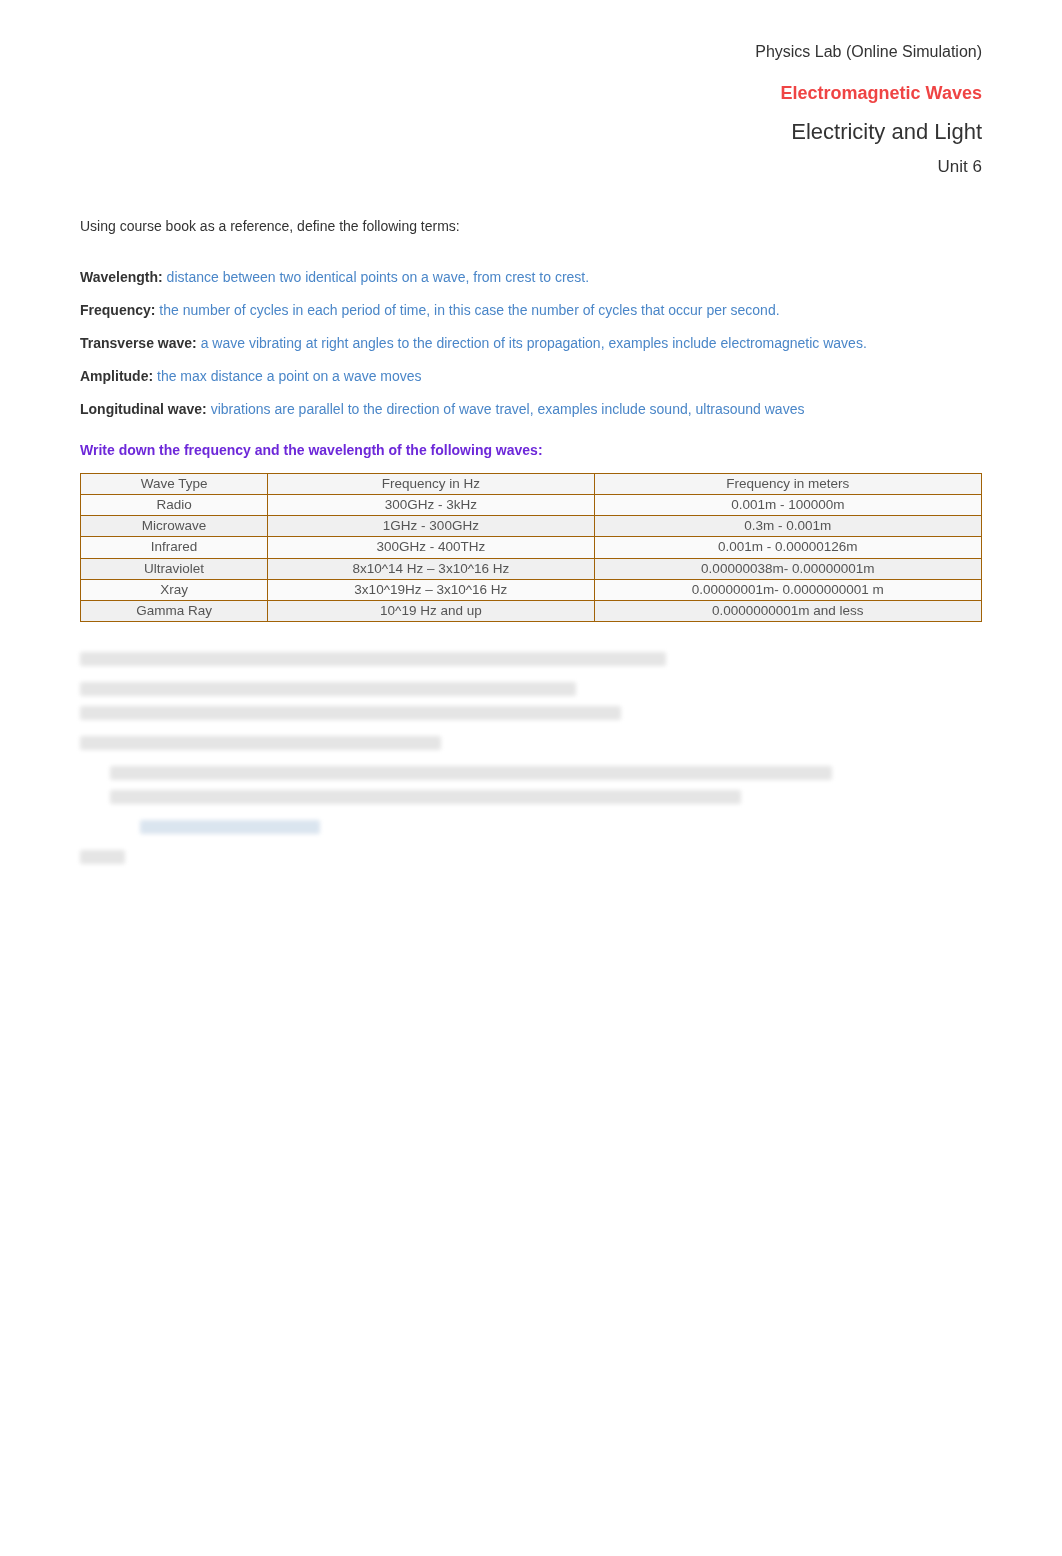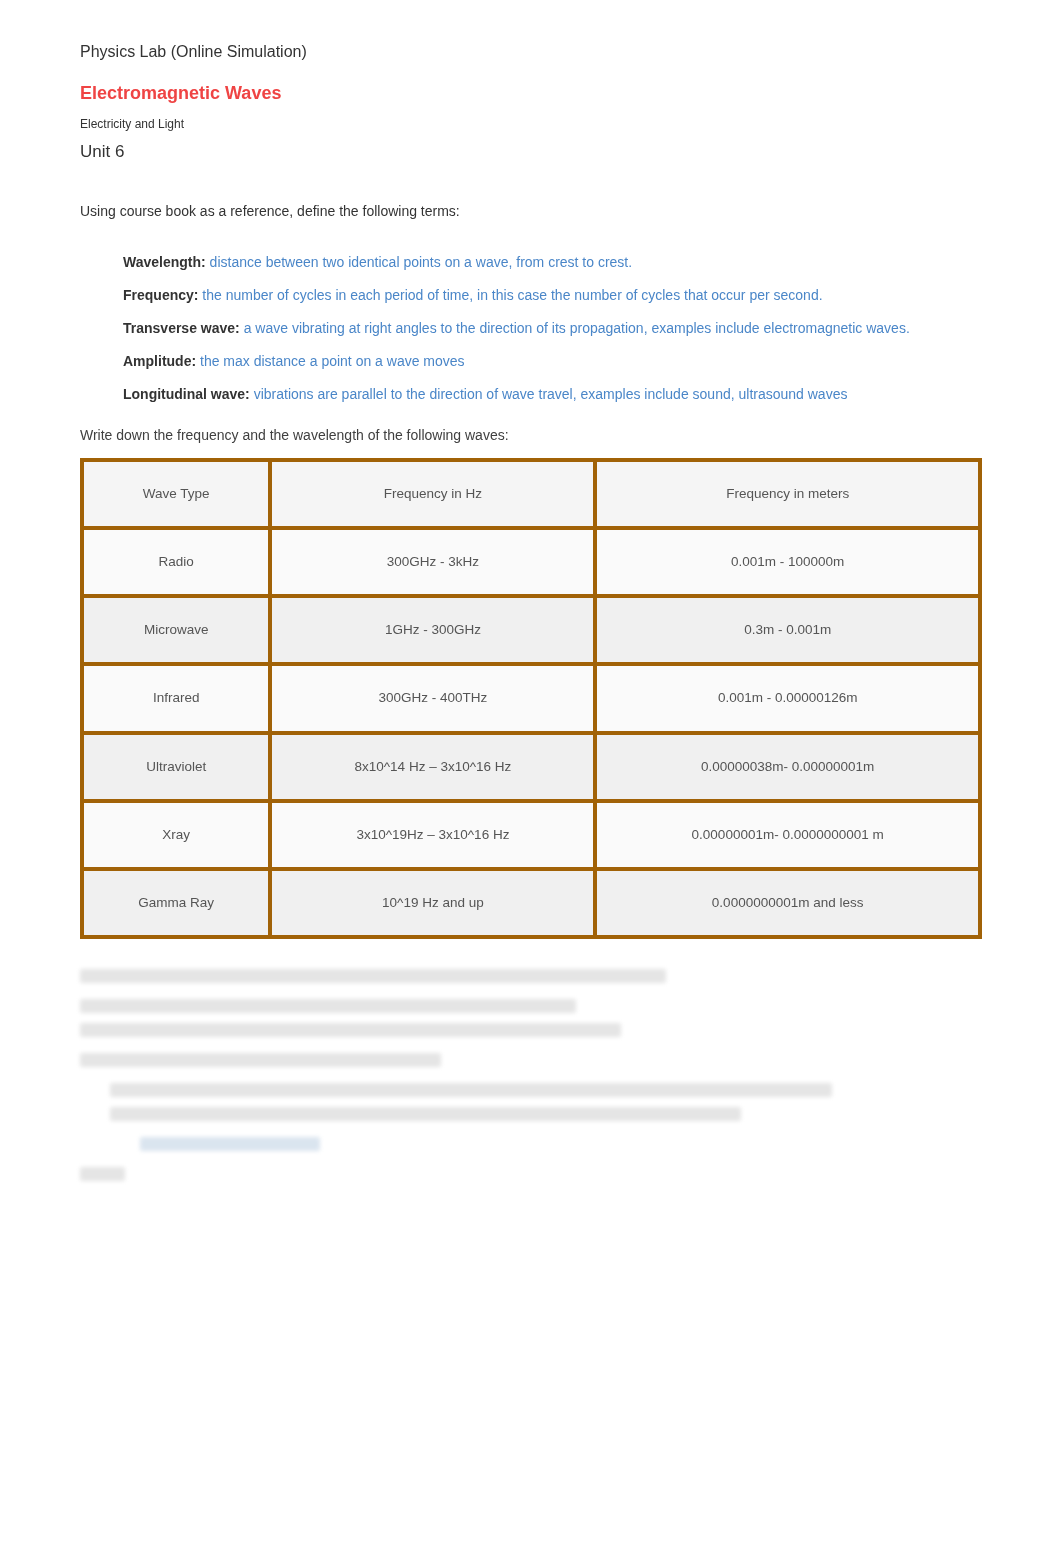--- a/index.html
+++ b/index.html
@@ -20,7 +20,7 @@
     }
 
     .page-header {
-      text-align: left;
+      text-align: right;
       margin-bottom: 20px;
     }
 

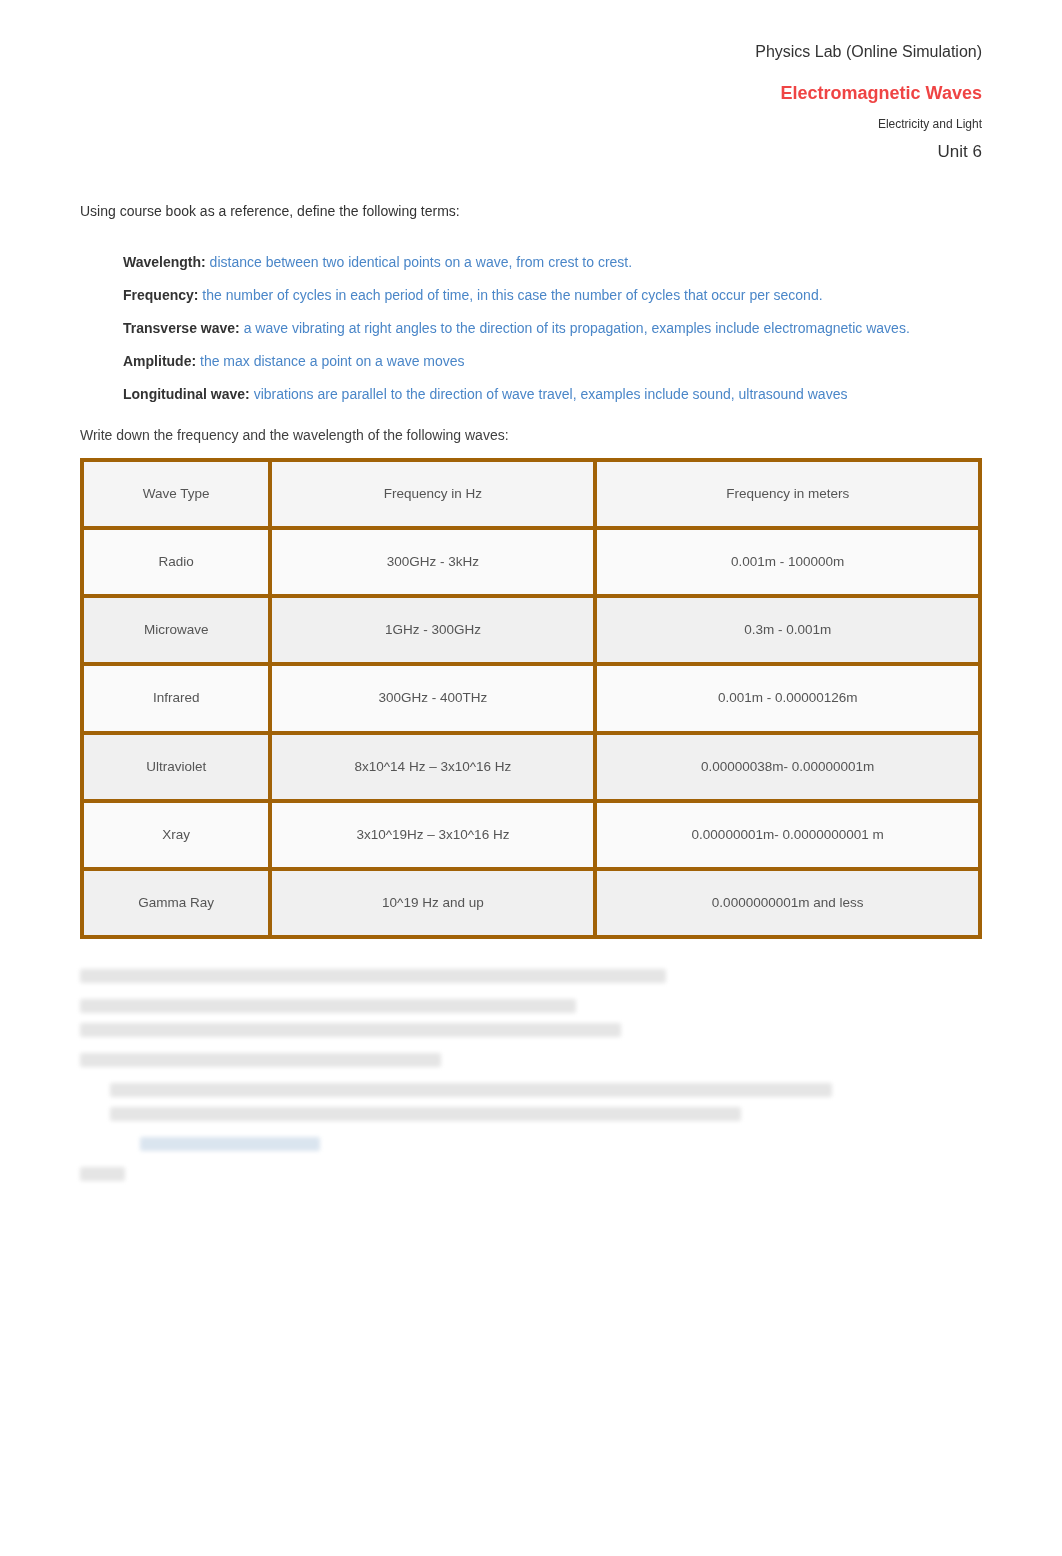--- a/index.html
+++ b/index.html
@@ -42,7 +42,7 @@
 
     .page-subtitle {
       font-family: Arial, sans-serif;
-      font-size: 12px;
+      font-size: 22px;
       font-weight: normal;
       color: #333;
       margin-bottom: 6px;

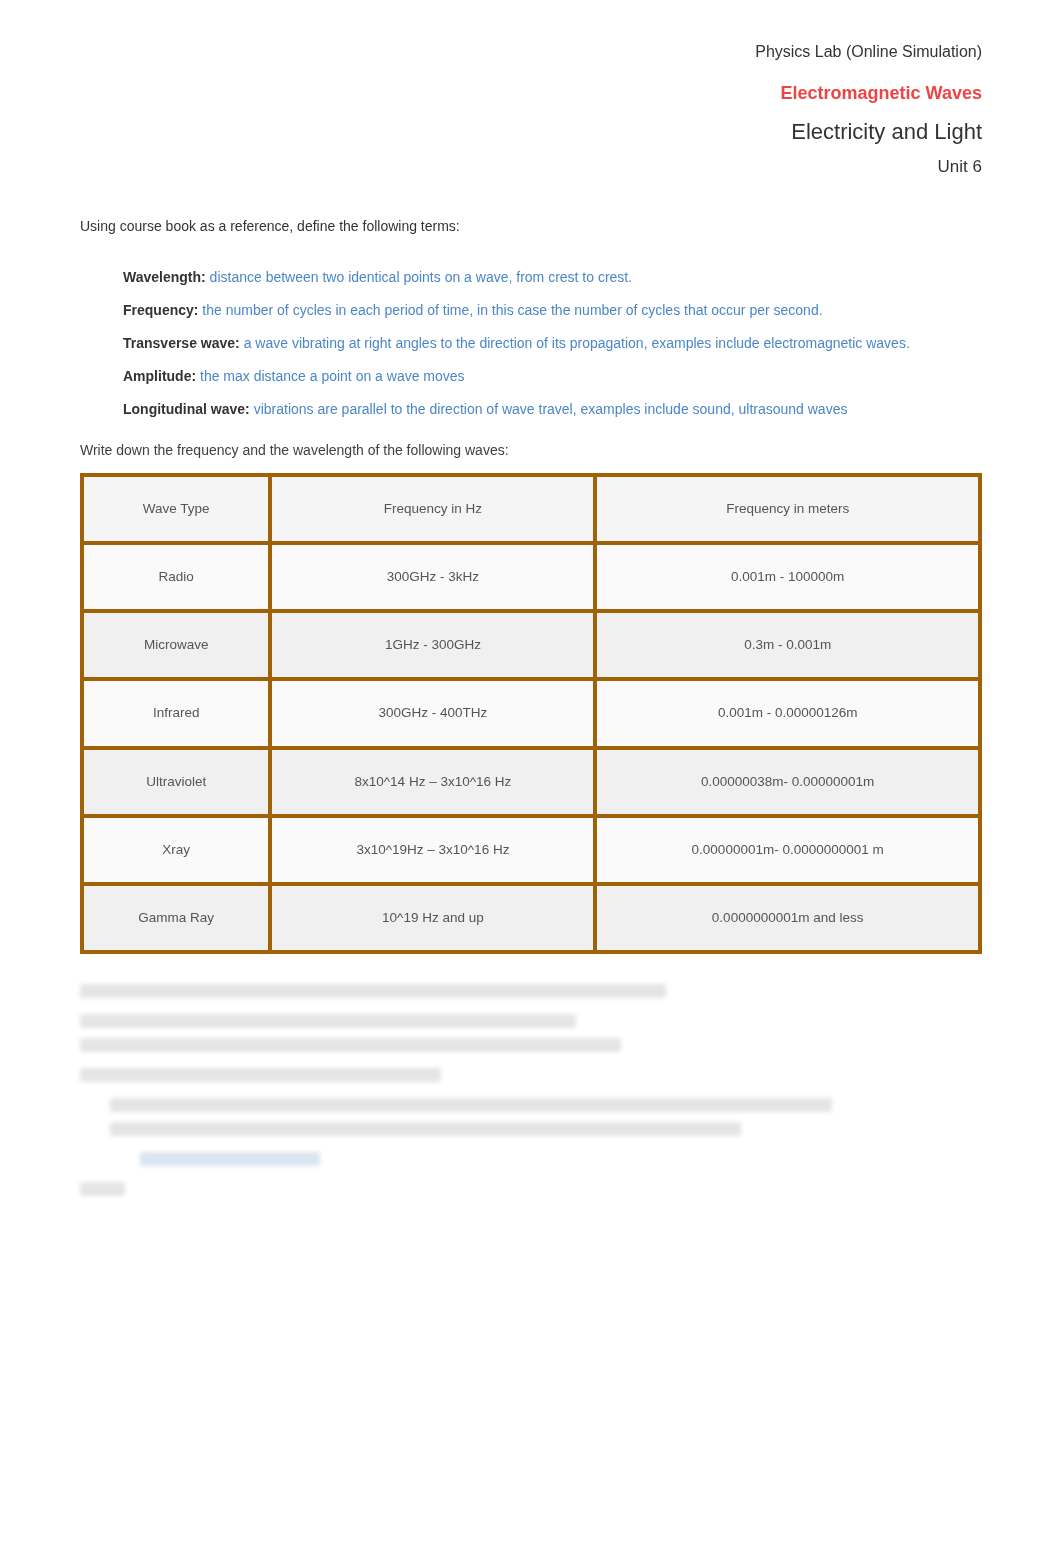--- a/index.html
+++ b/index.html
@@ -68,7 +68,6 @@
       font-family: Arial, sans-serif;
       font-size: 14px;
       line-height: 1.5;
-      margin-left: 43px;
     }
 
     .definition-term {

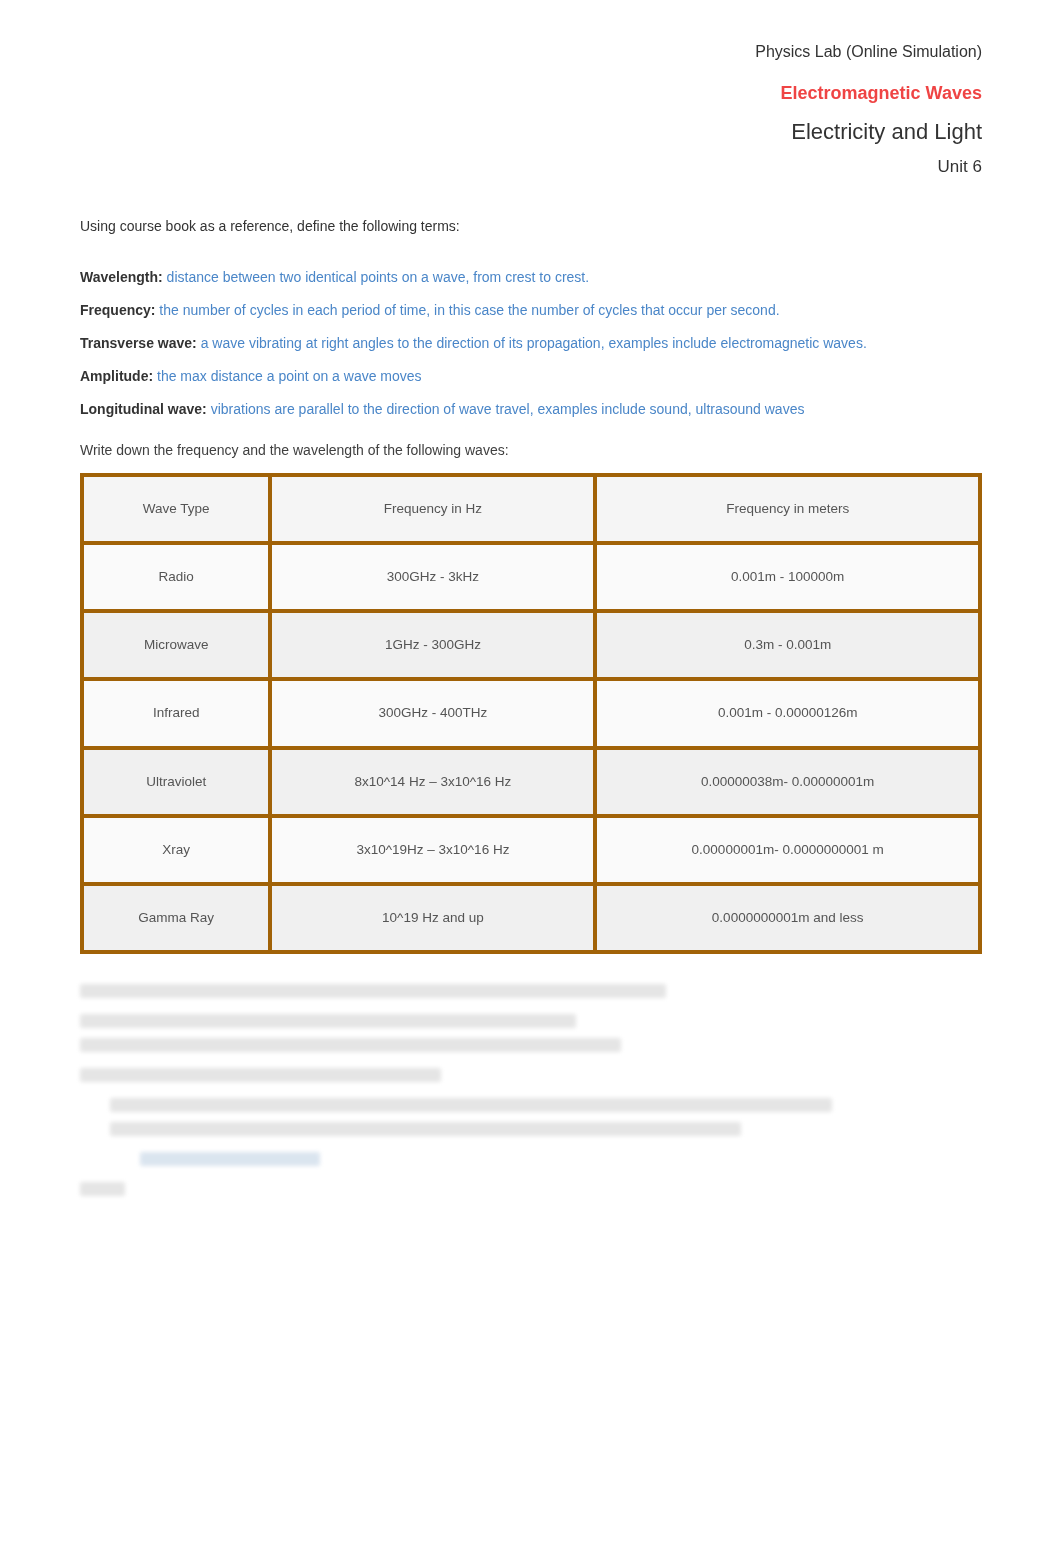--- a/index.html
+++ b/index.html
@@ -82,9 +82,10 @@
     .section-question {
       font-family: Arial, sans-serif;
       font-size: 14px;
-      color: #404040;
+      color: #6d28d9;
       margin-top: 20px;
       margin-bottom: 12px;
+      font-weight: bold;
     }
 
     .wave-table {

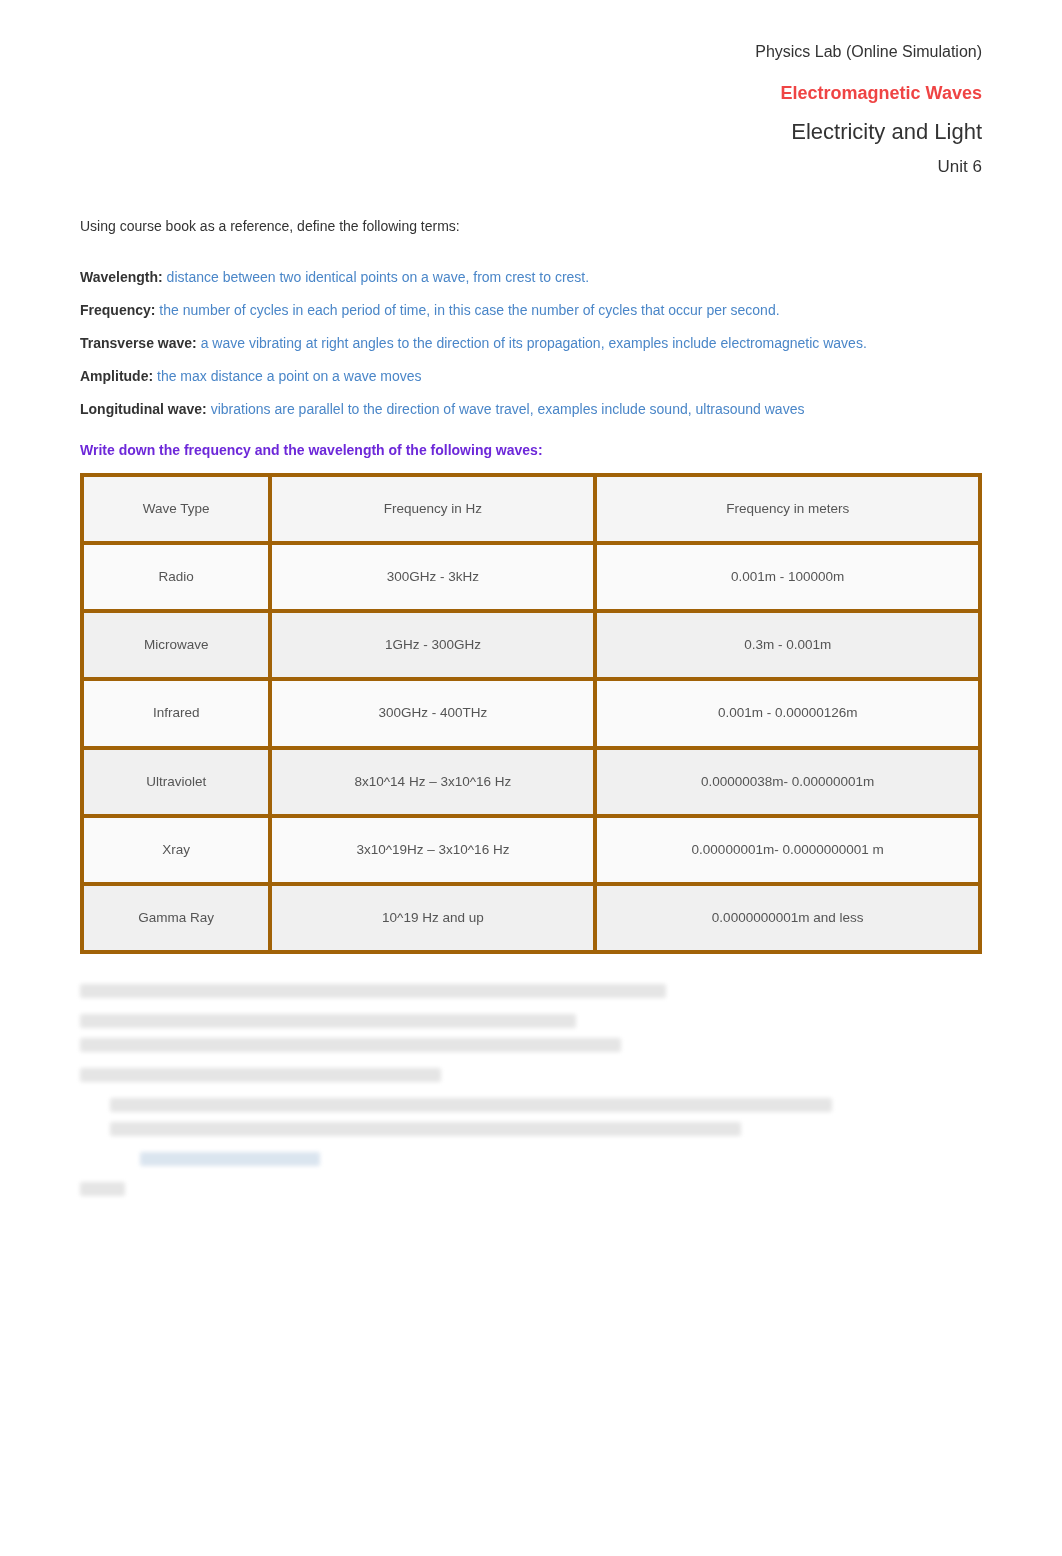--- a/index.html
+++ b/index.html
@@ -97,8 +97,8 @@
     }
 
     .wave-table th, .wave-table td {
-      border: 4px solid #a16207;
-      padding: 22px 16px;
+      border: 1px solid #a16207;
+      padding: 0 16px;
       text-align: center;
       color: #555555;
     }

